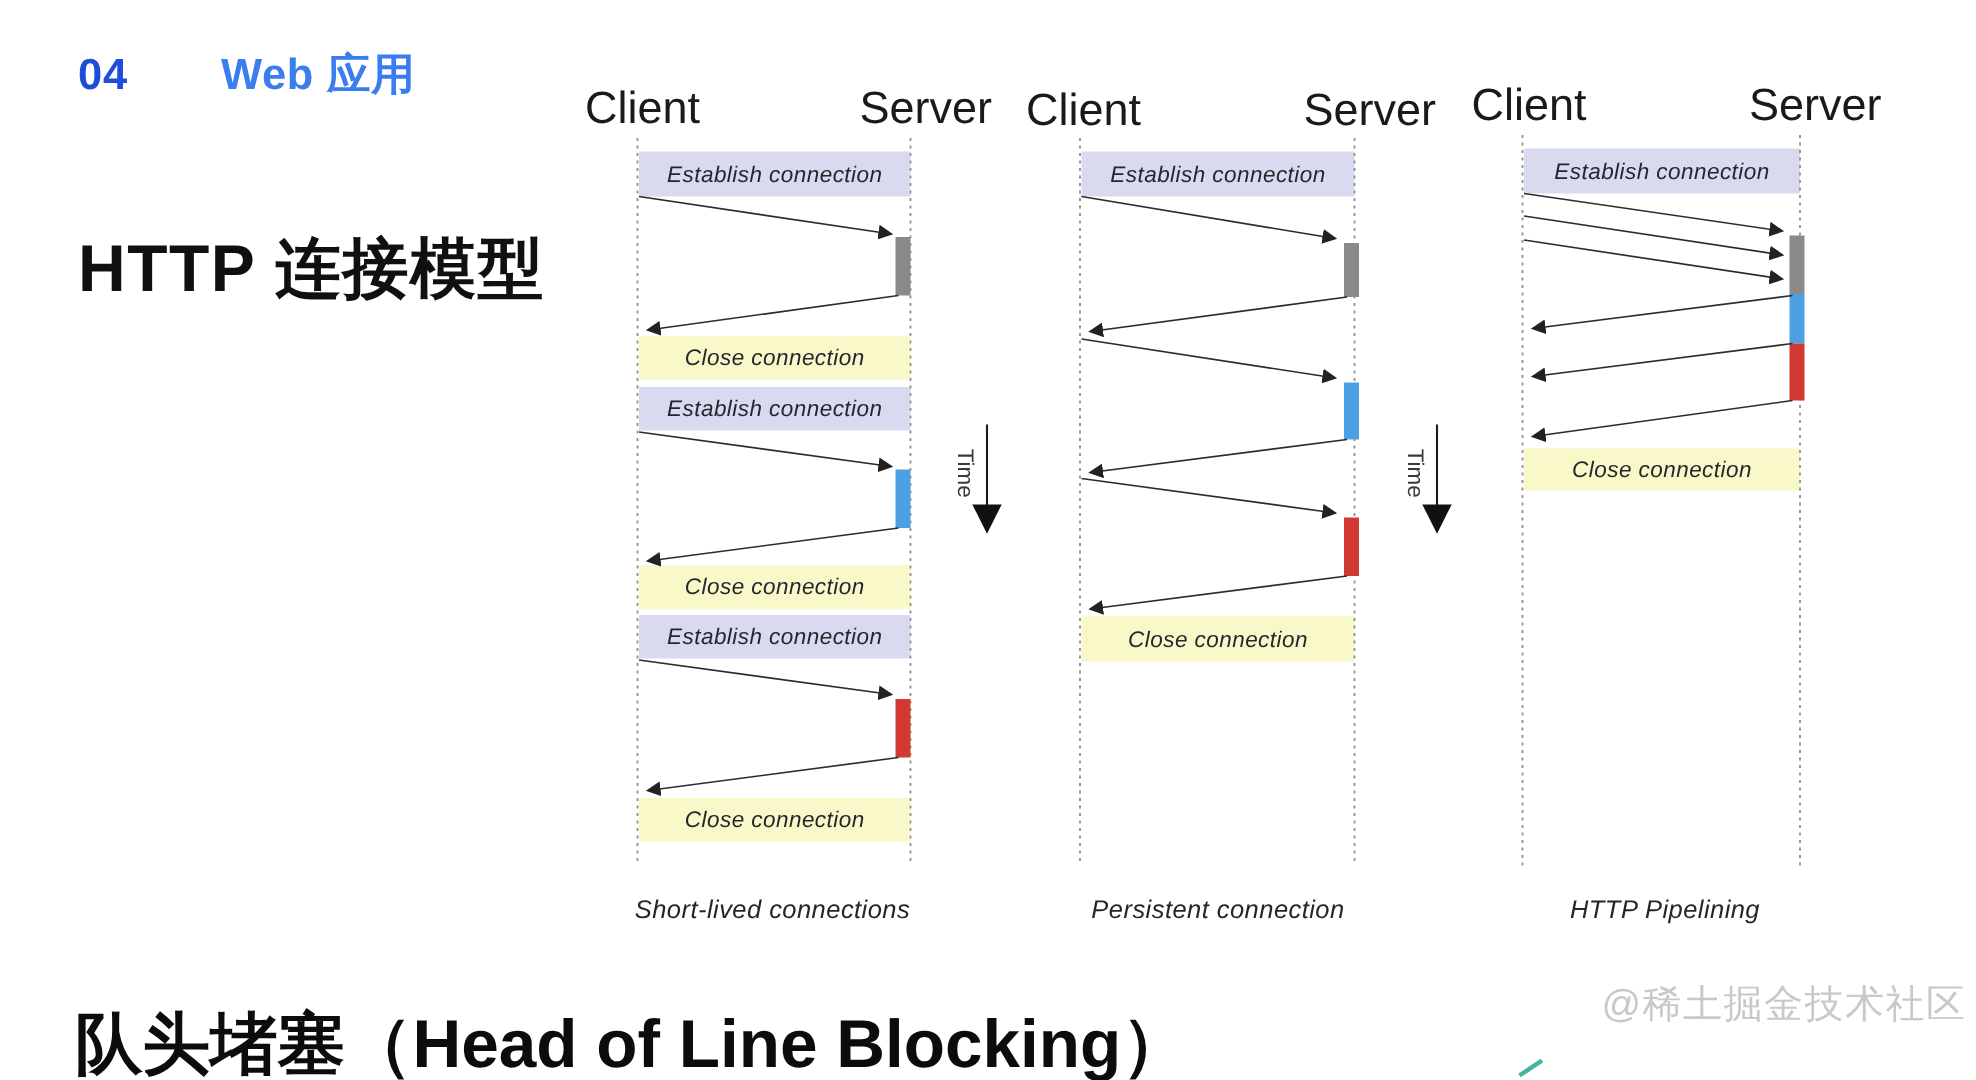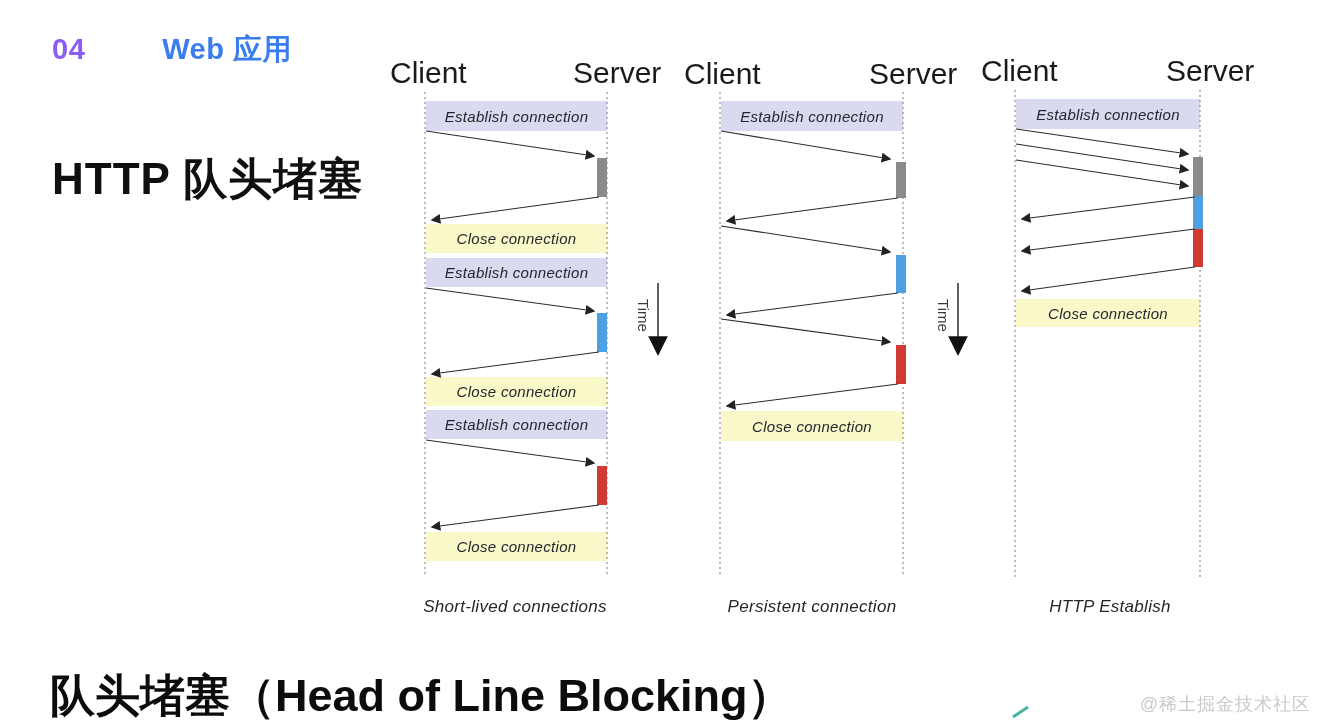--- a/index.html
+++ b/index.html
@@ -9,7 +9,7 @@
   }
   .abs{position:absolute;}
   .header{left:52px;top:30px;font-size:29px;font-weight:700;letter-spacing:.5px;}
-  .header .num{color:#8b5cf6;margin-right:31px;}
+  .header .num{color:#1d4ed8;margin-right:16px;}
   .header .sec{font-weight:600;}
   .slide-title{left:52px;top:150px;font-size:44px;font-weight:700;color:#101010;letter-spacing:1px;}
   .col-label{font-size:30px;color:#1a1a1a;z-index:3;}

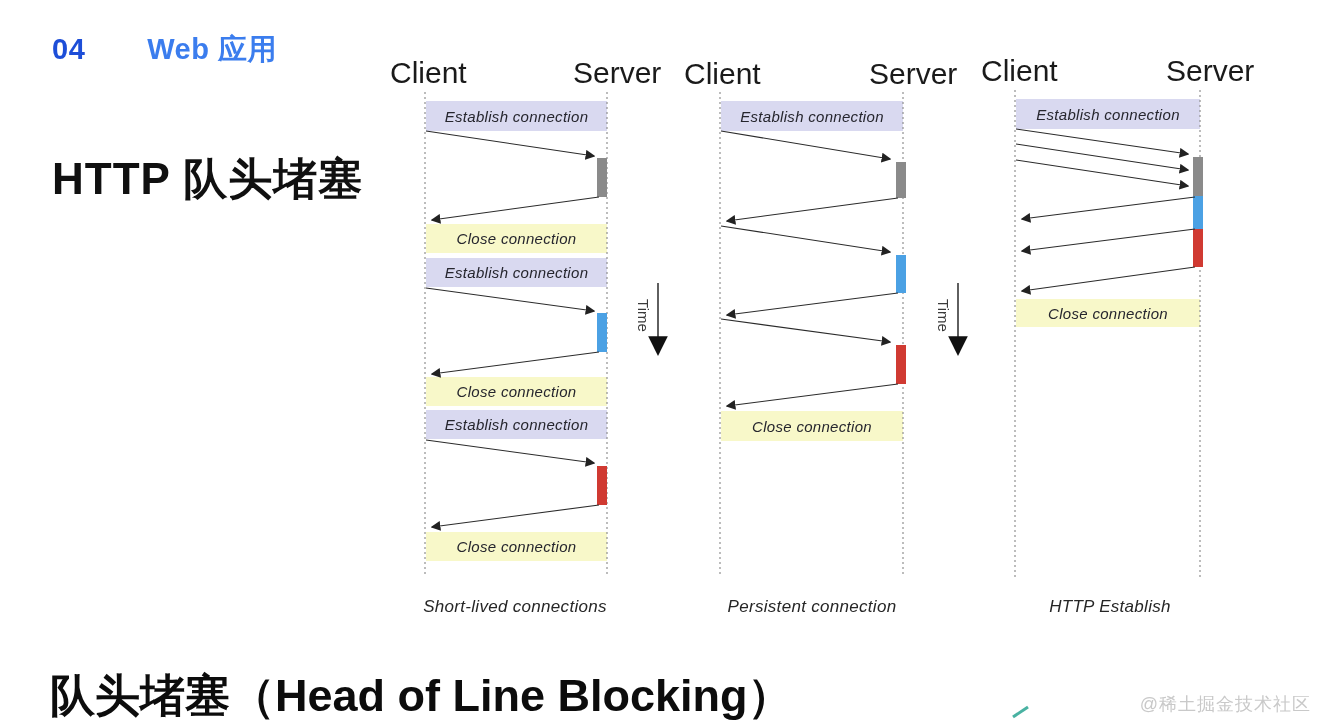--- a/index.html
+++ b/index.html
@@ -32,7 +32,7 @@
     <span class="num">04</span><span class="sec" style="color: rgb(59, 125, 238); margin-left: 46px;">Web 应用</span>
   </div>
 
-  <div class="abs slide-title">HTTP 队头堵塞</div>
+  <div class="abs slide-title">HTTP 连接模型</div>
 
   <div class="abs col-label" style="left:390px;top:56px;">Client</div>
   <div class="abs col-label" style="left:573px;top:56px;">Server</div>

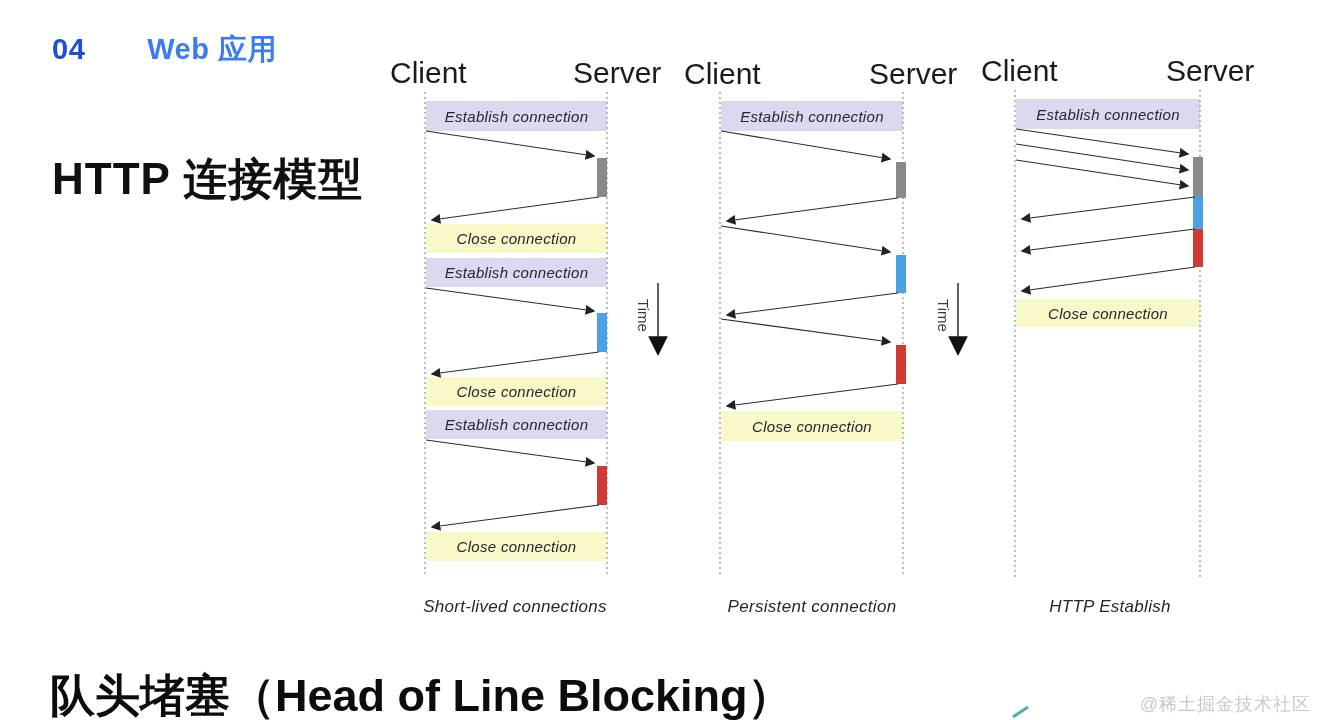--- a/index.html
+++ b/index.html
@@ -58,7 +58,7 @@
 
   <div class="abs caption" style="left:398px;top:597px;width:234px;">Short-lived connections</div>
   <div class="abs caption" style="left:697px;top:597px;width:230px;">Persistent connection</div>
-  <div class="abs caption" style="left:995px;top:597px;width:230px;">HTTP Establish</div>
+  <div class="abs caption" style="left:995px;top:597px;width:230px;">HTTP Pipelining</div>
 
   <div class="abs time-label" style="left:620px;top:307px;width:46px;">Time</div>
   <div class="abs time-label" style="left:920px;top:307px;width:46px;">Time</div>

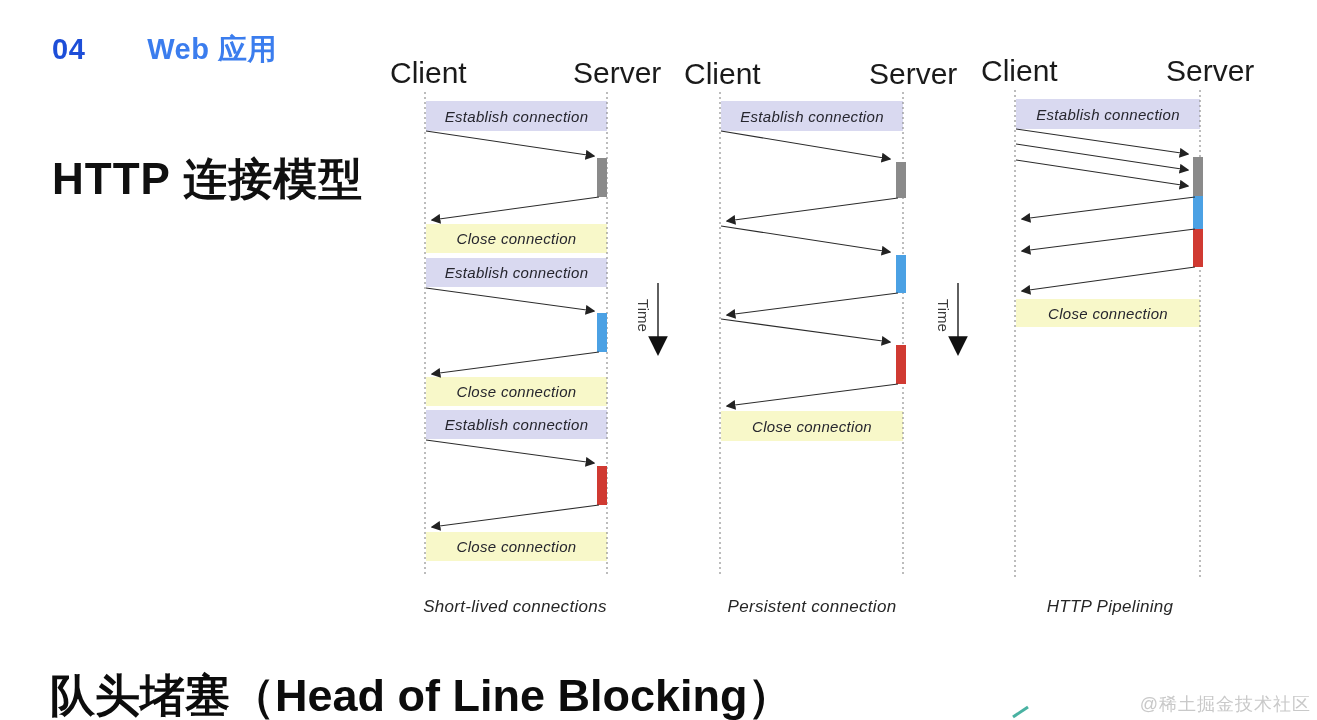--- a/index.html
+++ b/index.html
@@ -21,7 +21,7 @@
   .time-label{font-size:15px;color:#3a3a3a;transform:rotate(90deg);text-align:center;z-index:3;}
   svg.overlay{position:absolute;left:0;top:0;z-index:2;pointer-events:none;}
   .bottom-heading{left:50px;top:666px;font-size:45px;font-weight:700;color:#0c0c0c;white-space:nowrap;}
-  .watermark{right:6px;top:692px;font-size:18px;letter-spacing:1px;}
+  .watermark{right:6px;top:652px;font-size:26px;letter-spacing:1px;}
 </style>
 </head>
 <body>

